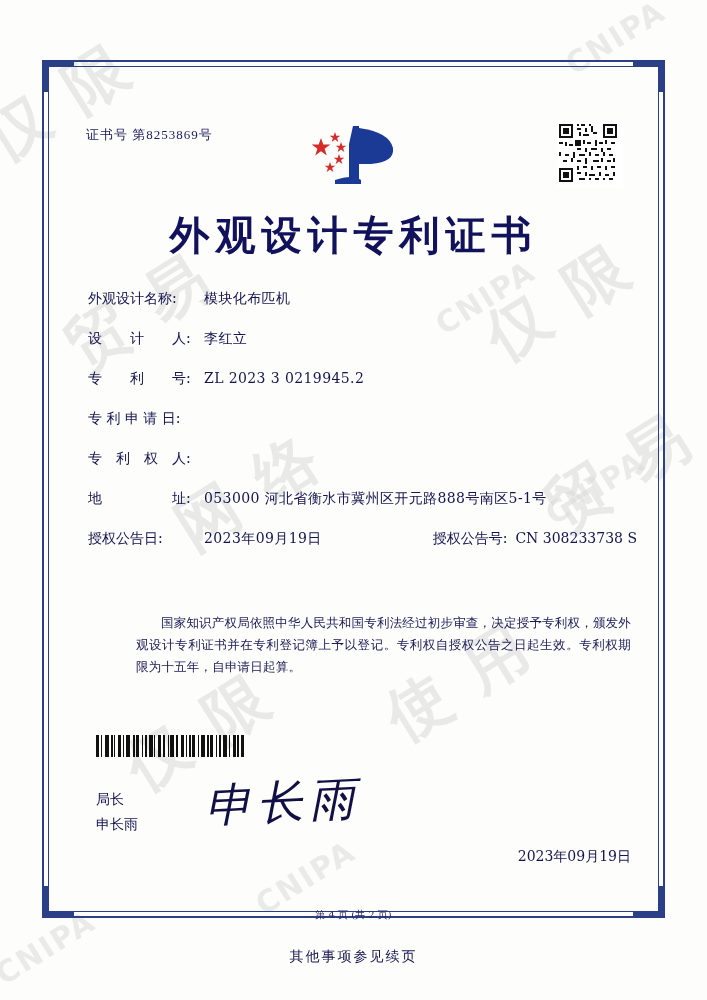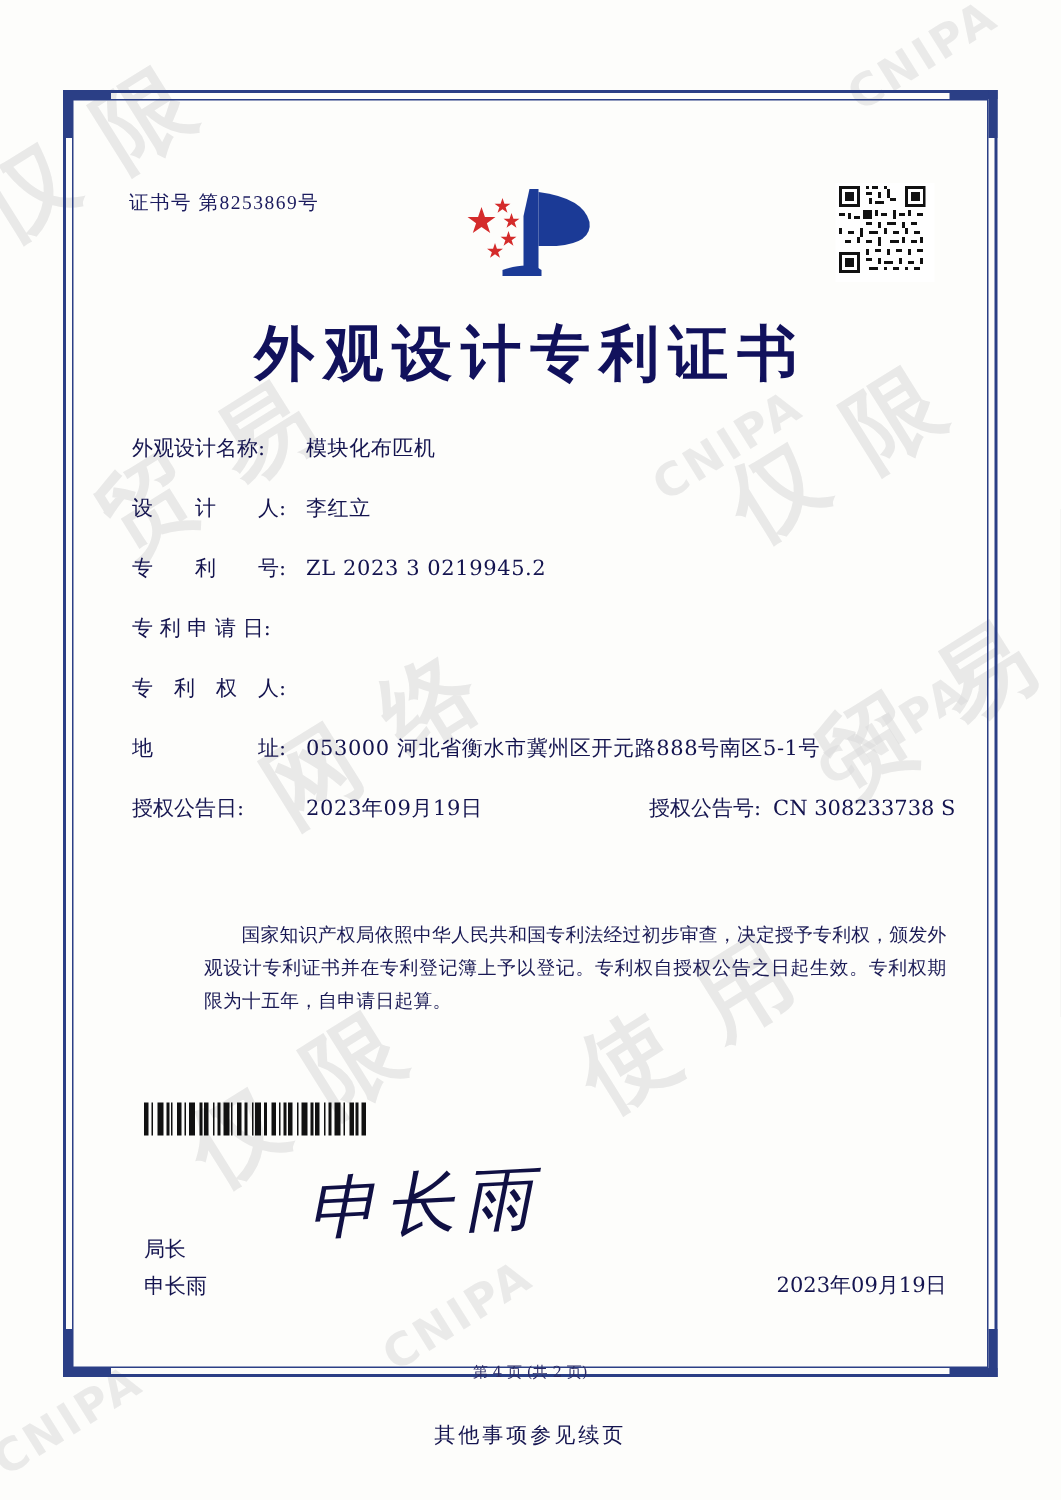--- a/index.html
+++ b/index.html
@@ -145,7 +145,7 @@
   .barcode i{display:block;background:#111;height:100%;}
 
   .sign-label{
-    position:absolute;left:96px;top:821px;
+    position:absolute;left:96px;top:787px;
     font-size:14px;color:#14144f;
     font-family:"DejaVu Serif","Liberation Serif",serif;
     line-height:25px;

